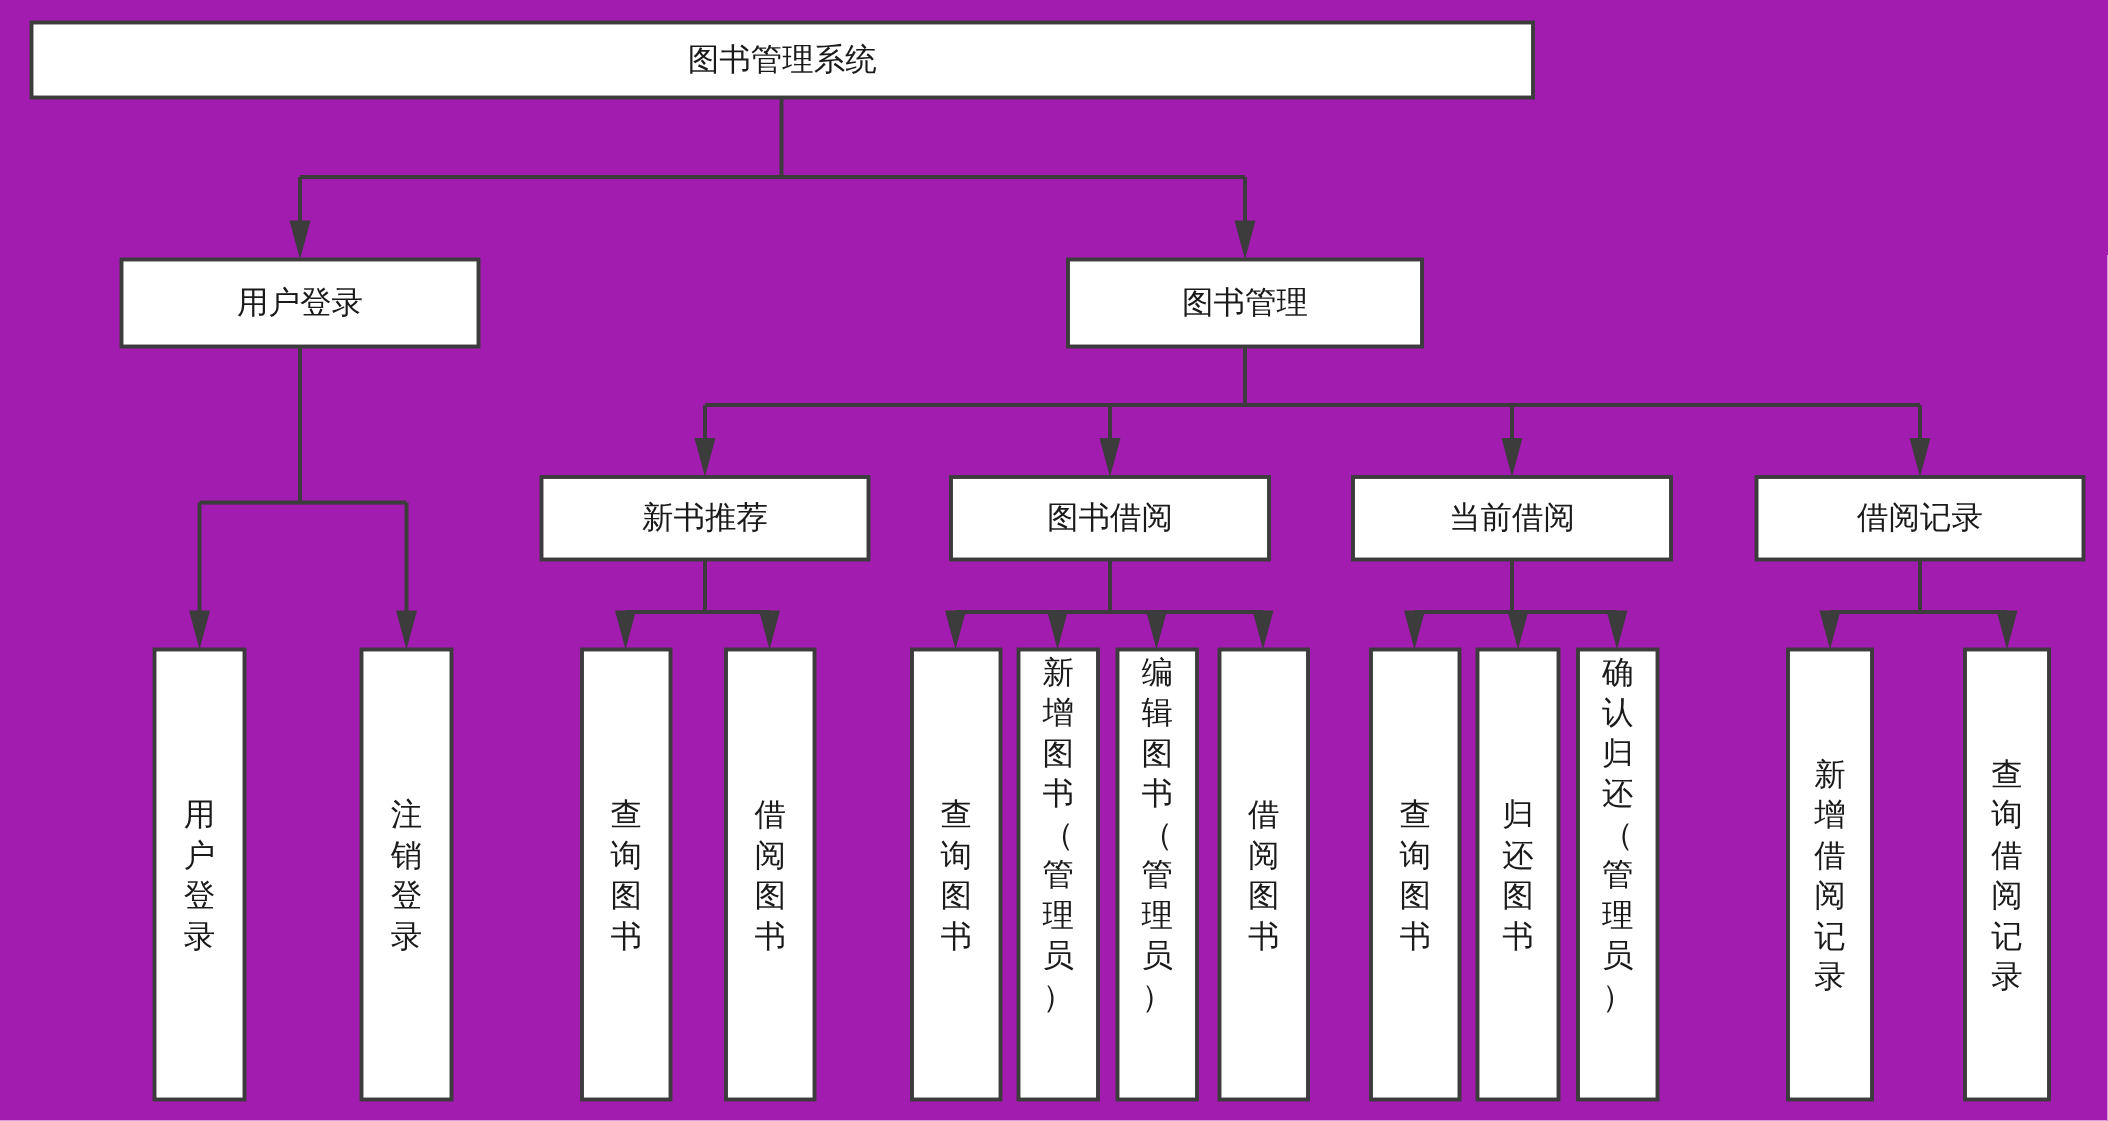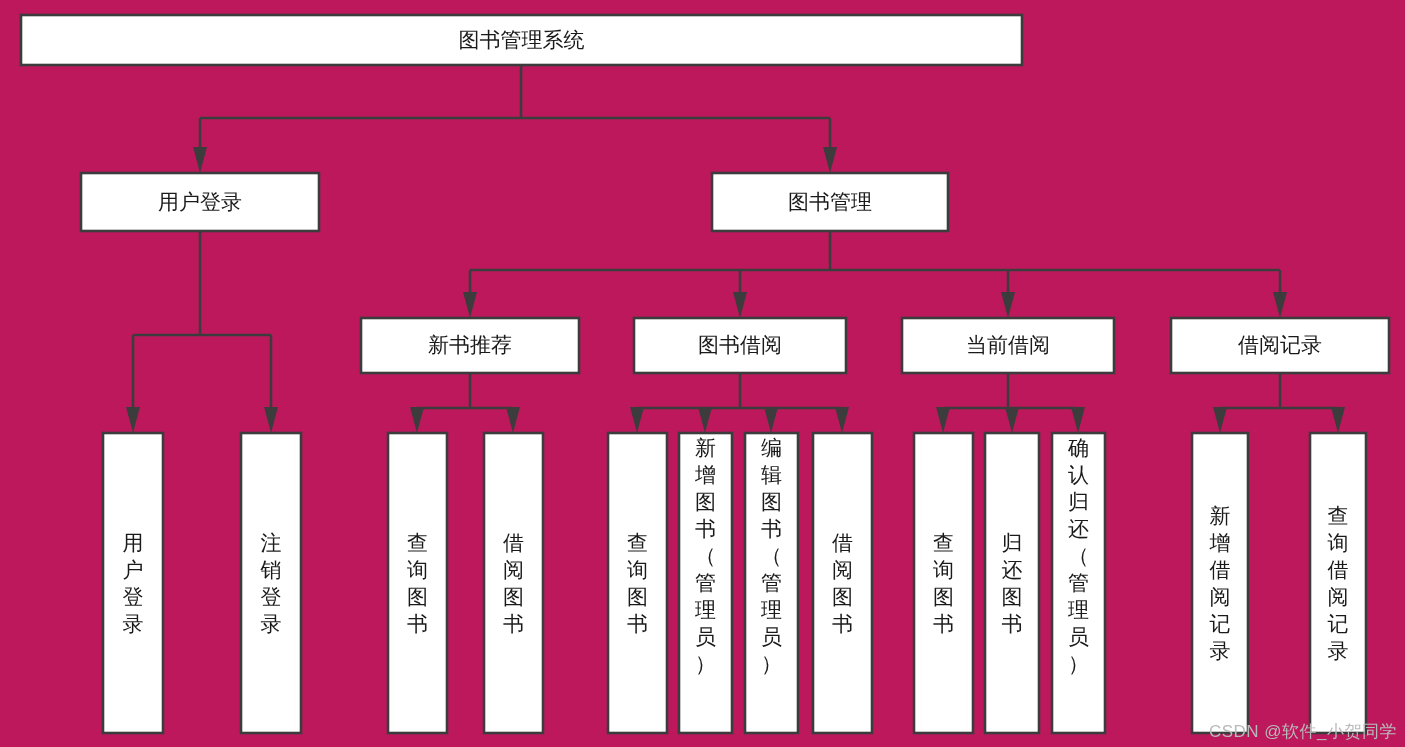--- a/index.html
+++ b/index.html
@@ -17,7 +17,7 @@
     position: relative;
     width: 1405px;
     height: 747px;
-    background: #be185d;
+    background: #a21caf;
   }
   svg#tree-svg {
     position: absolute;

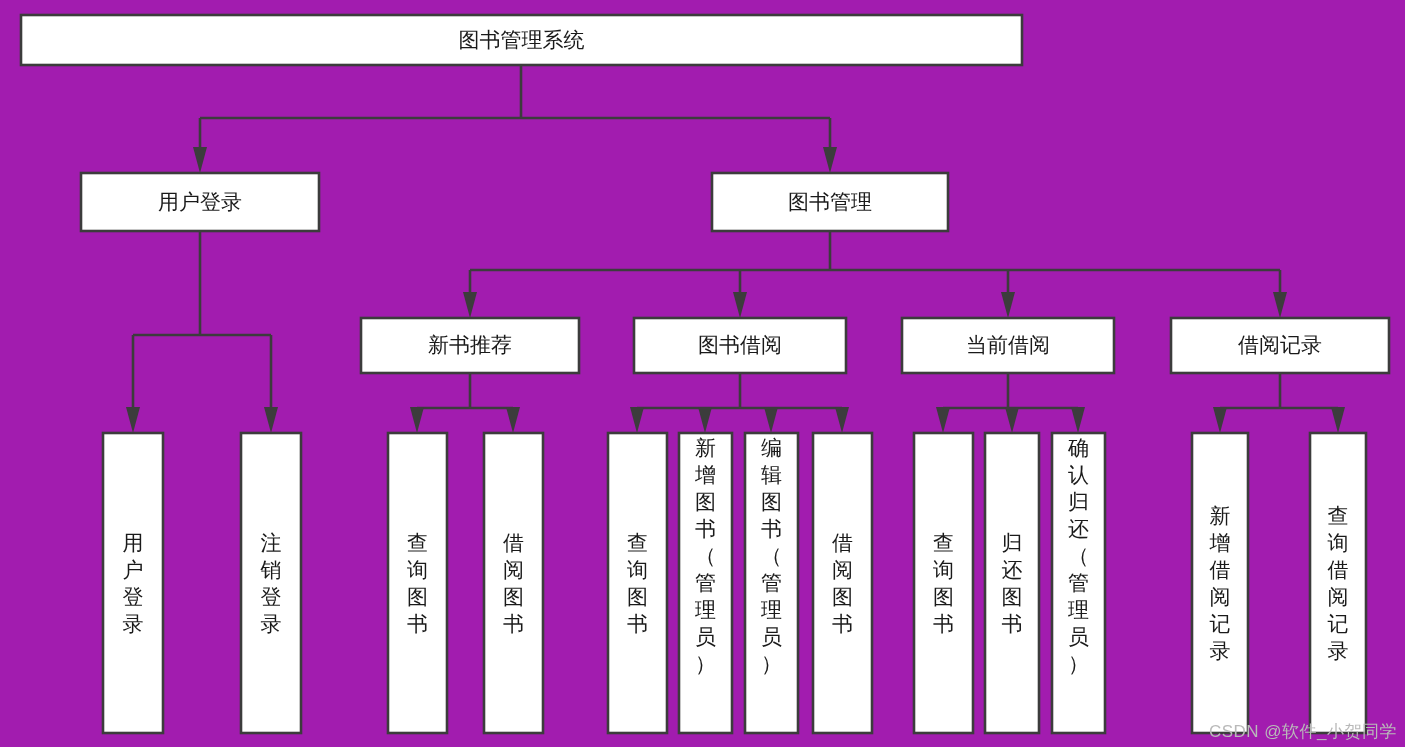--- a/index.html
+++ b/index.html
@@ -224,7 +224,6 @@
       </g>
   </svg>
 
-  <div class="watermark-text">CSDN @软件_小贺同学</div>
 
 </div>
 

